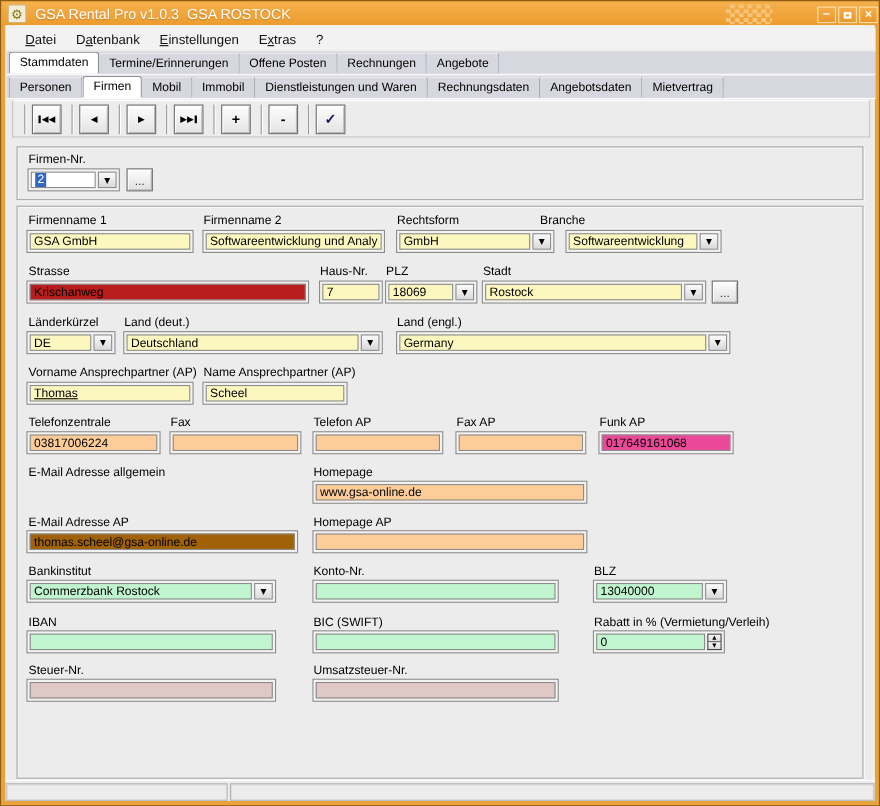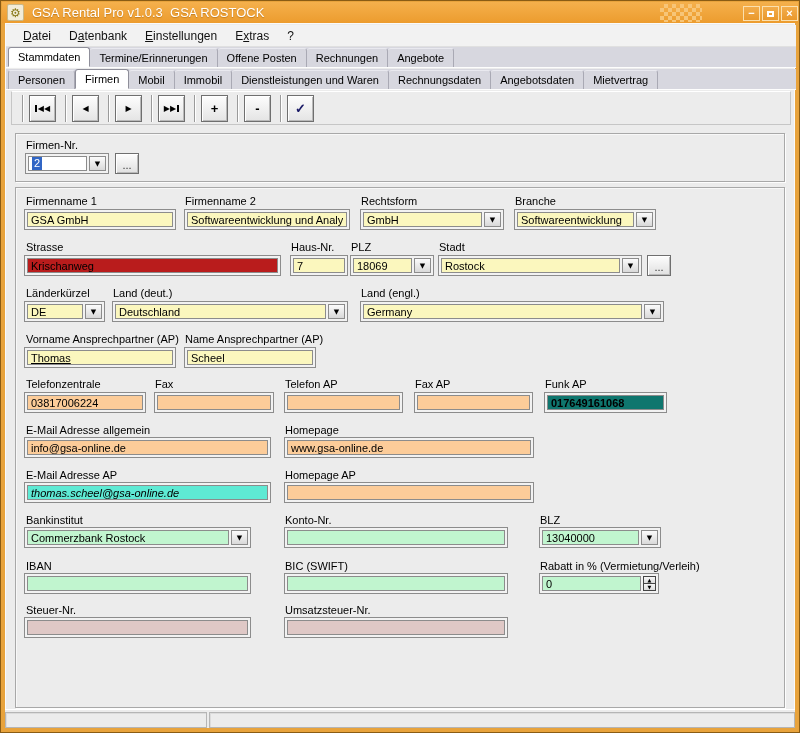--- a/index.html
+++ b/index.html
@@ -250,7 +250,7 @@
     <div class="inner" style="background-color: rgb(251, 247, 190);">GmbH</div>
     <button class="drop">▼</button>
   </div>
-  <div class="lbl" style="left:514px; top:194px">Branche</div>
+  <div class="lbl" style="left:490px; top:194px">Branche</div>
   <div class="fld" style="left:513px; top:208px; width:142px">
     <div class="inner" style="background-color: rgb(251, 247, 190);">Softwareentwicklung</div>
     <button class="drop">▼</button>

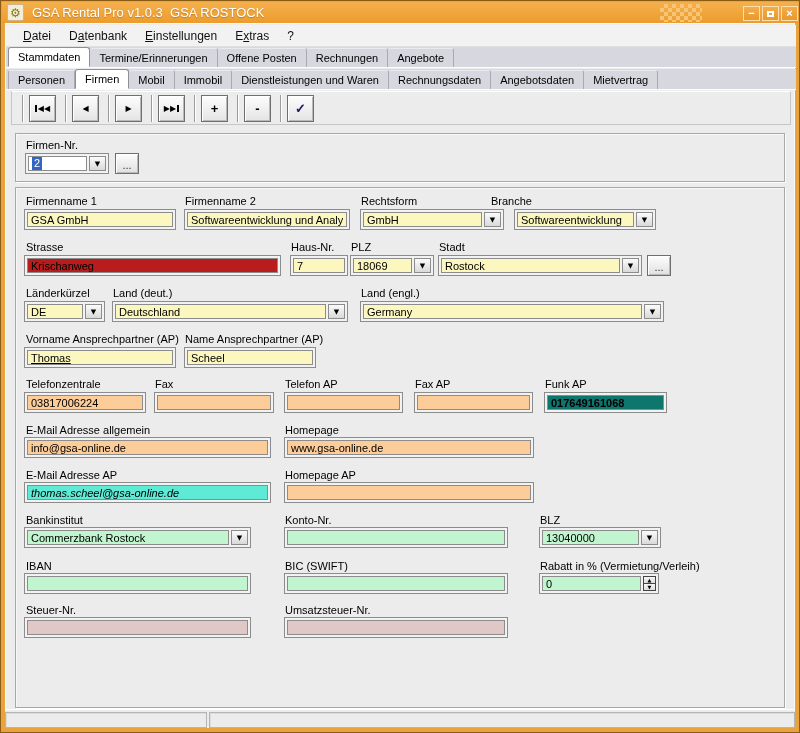--- a/index.html
+++ b/index.html
@@ -319,7 +319,7 @@
   </div>
   <div class="lbl" style="left:544px; top:377px">Funk AP</div>
   <div class="fld" style="left:543px; top:391px; width:123px">
-    <input class="inner" value="017649161068" style="background-color: #0f766e; font-weight: bold;">
+    <input class="inner" value="017649161068" style="background-color: #ec4899;">
   </div>
 
   <div class="lbl" style="left:25px; top:423px">E-Mail Adresse allgemein</div>

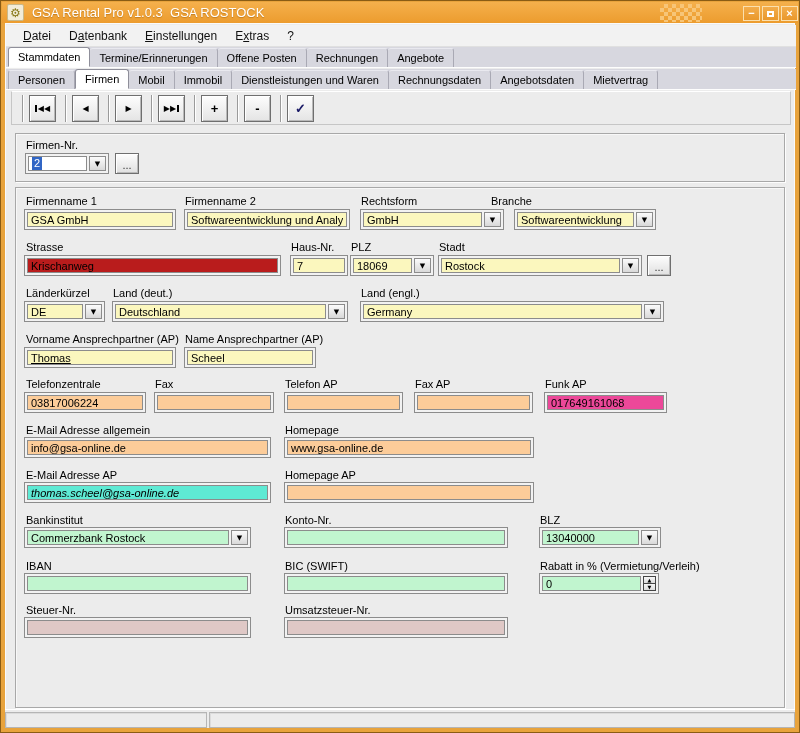--- a/index.html
+++ b/index.html
@@ -323,9 +323,6 @@
   </div>
 
   <div class="lbl" style="left:25px; top:423px">E-Mail Adresse allgemein</div>
-  <div class="fld" style="left:23px; top:436px; width:247px">
-    <input class="inner" value="info@gsa-online.de" style="background-color: rgb(252, 204, 153);">
-  </div>
   <div class="lbl" style="left:284px; top:423px">Homepage</div>
   <div class="fld" style="left:283px; top:436px; width:250px">
     <input class="inner" value="www.gsa-online.de" style="background-color: rgb(252, 204, 153);">

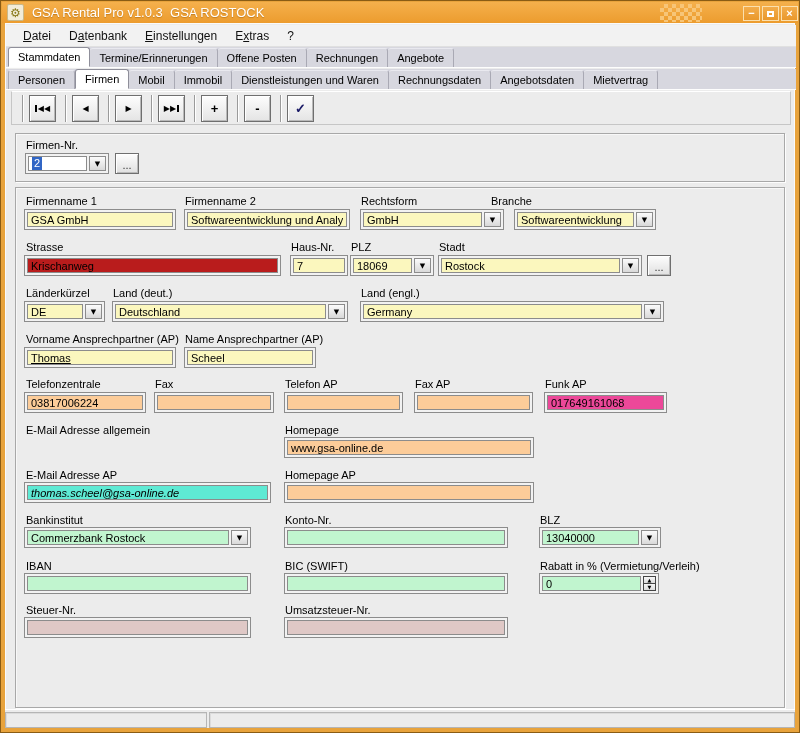--- a/index.html
+++ b/index.html
@@ -330,7 +330,7 @@
 
   <div class="lbl" style="left:25px; top:468px">E-Mail Adresse AP</div>
   <div class="fld" style="left:23px; top:481px; width:247px">
-    <input class="inner" value="thomas.scheel@gsa-online.de" style="background-color: #5eead4; font-style: italic;">
+    <input class="inner" value="thomas.scheel@gsa-online.de" style="background-color: #a16207;">
   </div>
   <div class="lbl" style="left:284px; top:468px">Homepage AP</div>
   <div class="fld" style="left:283px; top:481px; width:250px">

